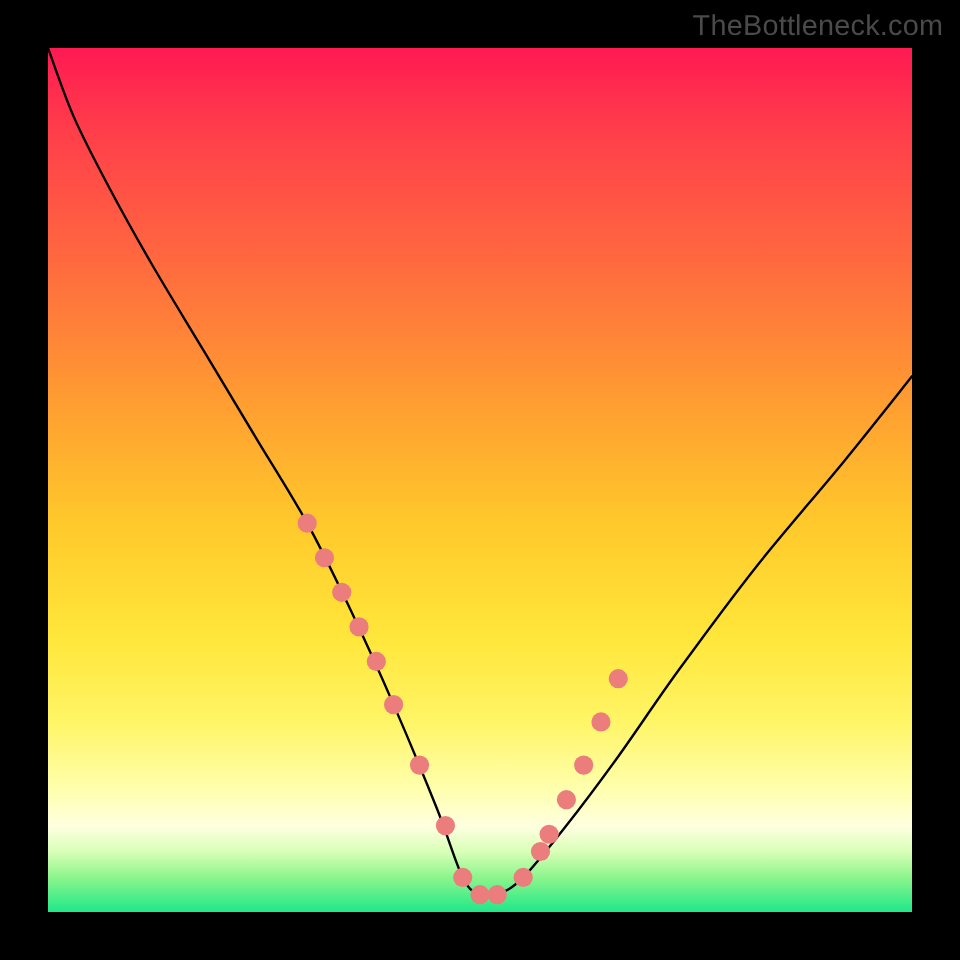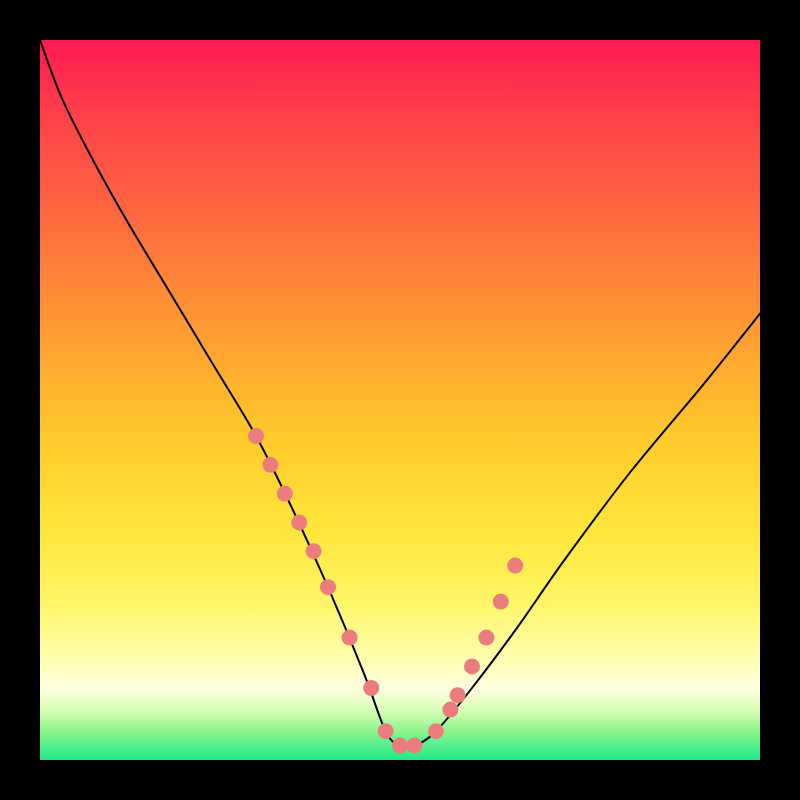--- a/index.html
+++ b/index.html
@@ -72,6 +72,7 @@
 <body>
 
 <div class="canvas">
+  <div class="watermark">TheBottleneck.com</div>
 
   <div class="plot-area">
     <svg class="curve" viewBox="0 0 720 720">

